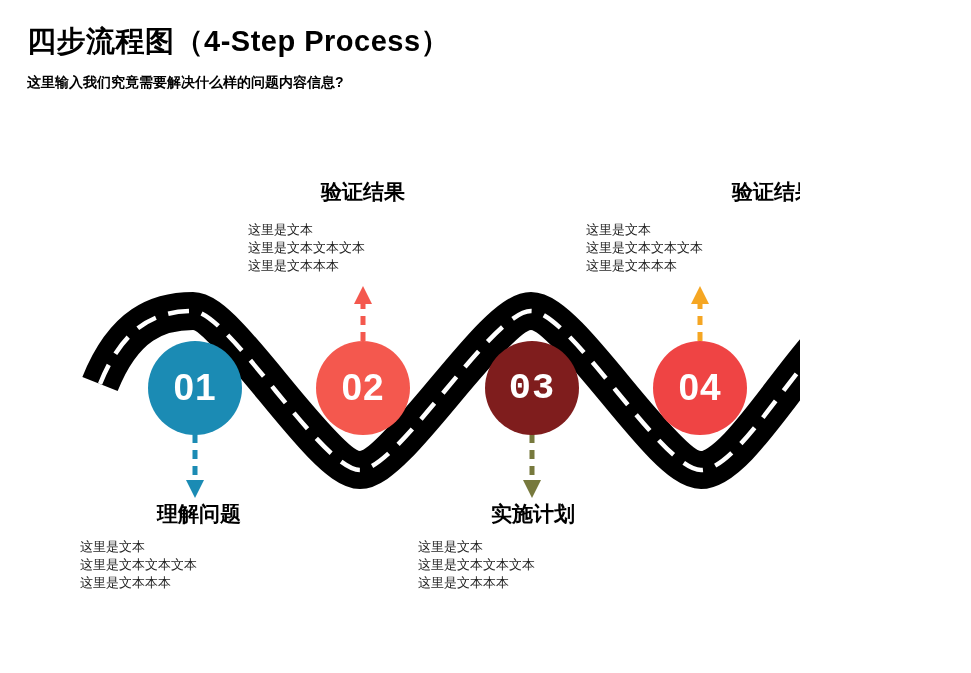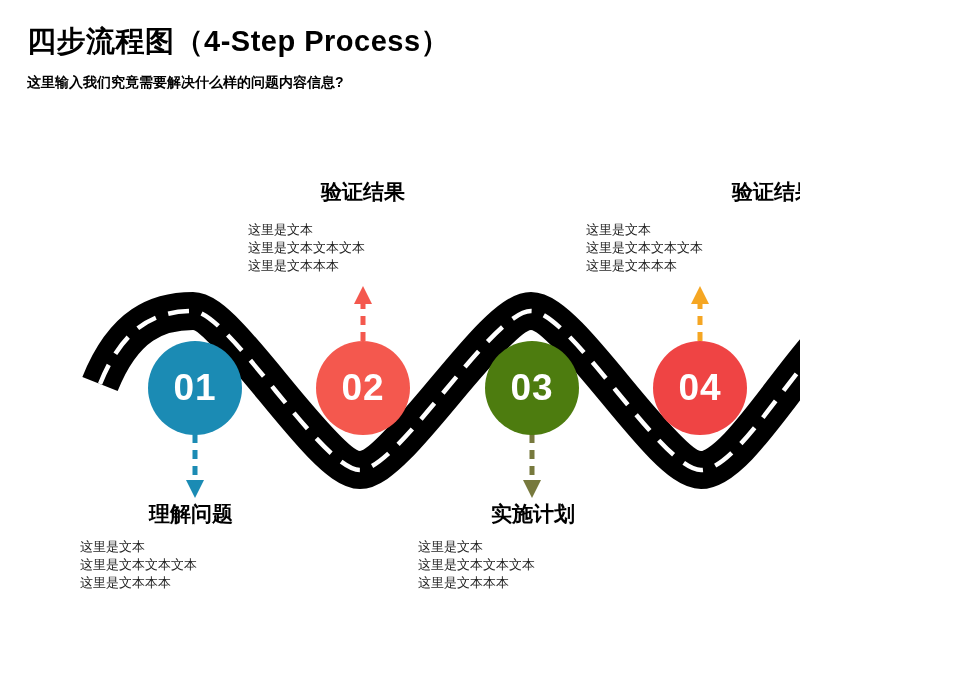--- a/index.html
+++ b/index.html
@@ -145,7 +145,7 @@
   <div class="step-circle circle-2" style="background-color: rgb(244, 88, 78);">
     <span class="step-number">02</span>
   </div>
-  <div class="step-circle circle-3" style="background-color: #4d7c0f;">
+  <div class="step-circle circle-3" style="background-color: #7f1d1d; font-family: Liberation Mono, monospace;">
     <span class="step-number">03</span>
   </div>
   <div class="step-circle circle-4" style="background-color: #ef4444;">

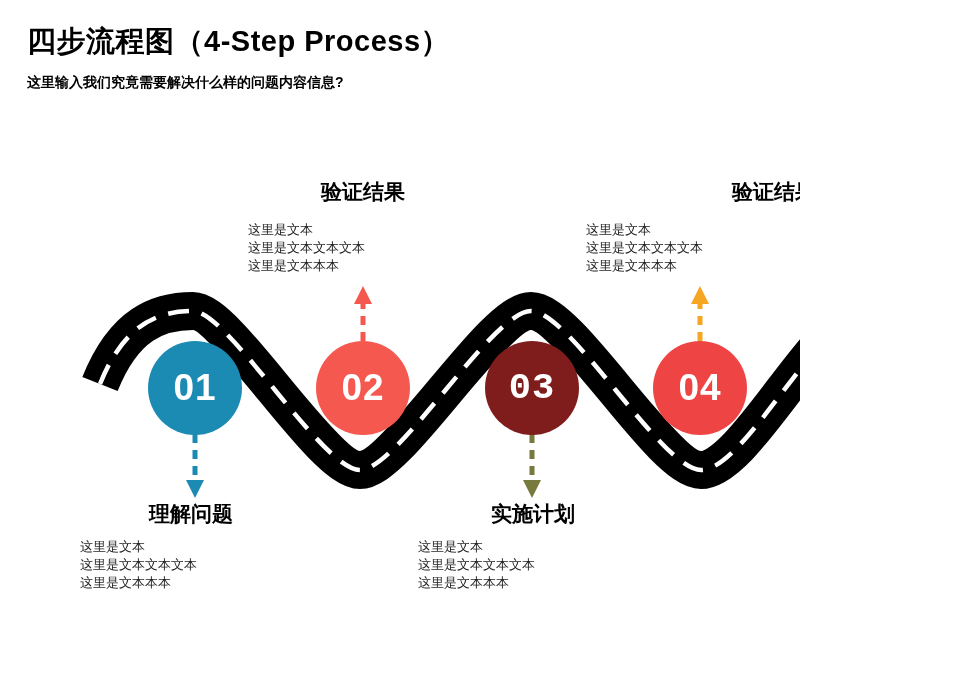--- a/index.html
+++ b/index.html
@@ -82,7 +82,7 @@
     color: #1f1f1f;
   }
 
-  .label-title-1 { left: 76px;  top: 500px; }
+  .label-title-1 { left: 84px;  top: 500px; }
   .label-body-1  { left: 80px;  top: 538px; }
   .label-title-2 { left: 248px; top: 178px; }
   .label-body-2  { left: 248px; top: 221px; }

